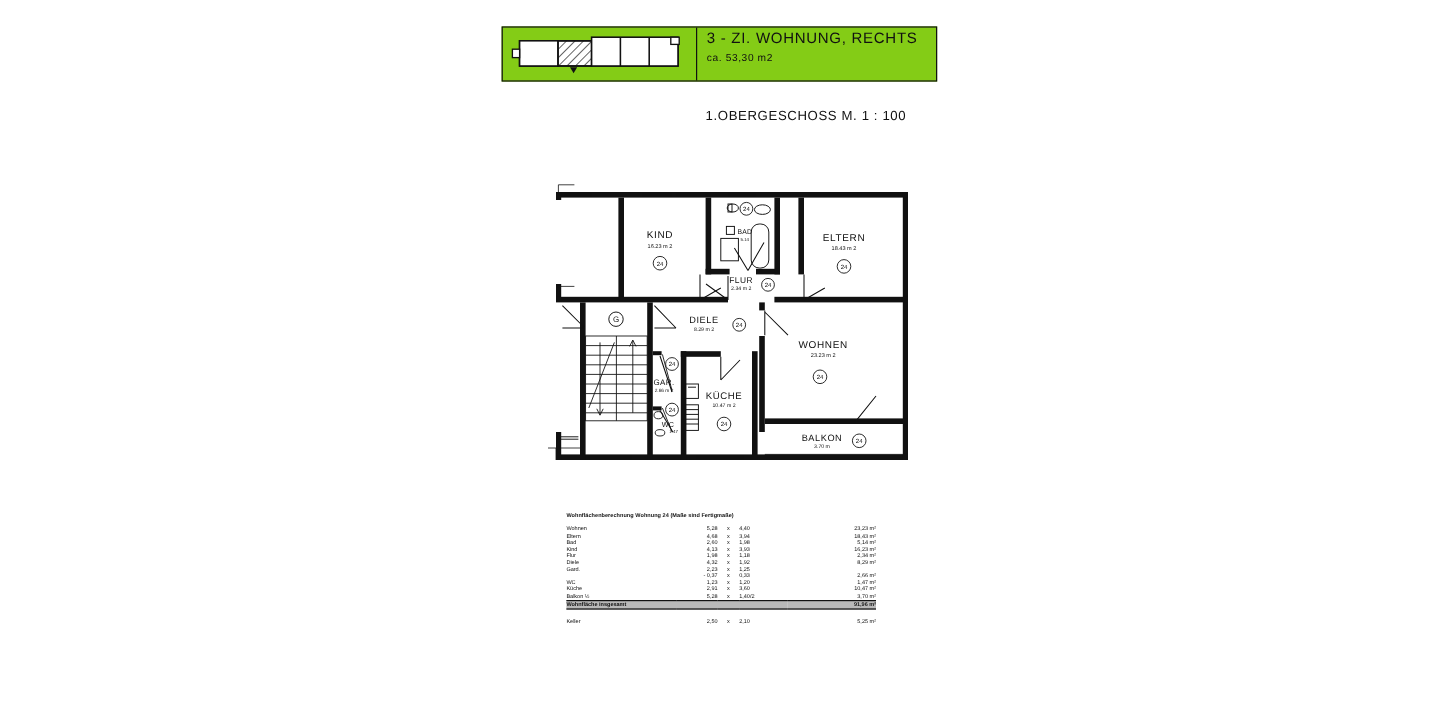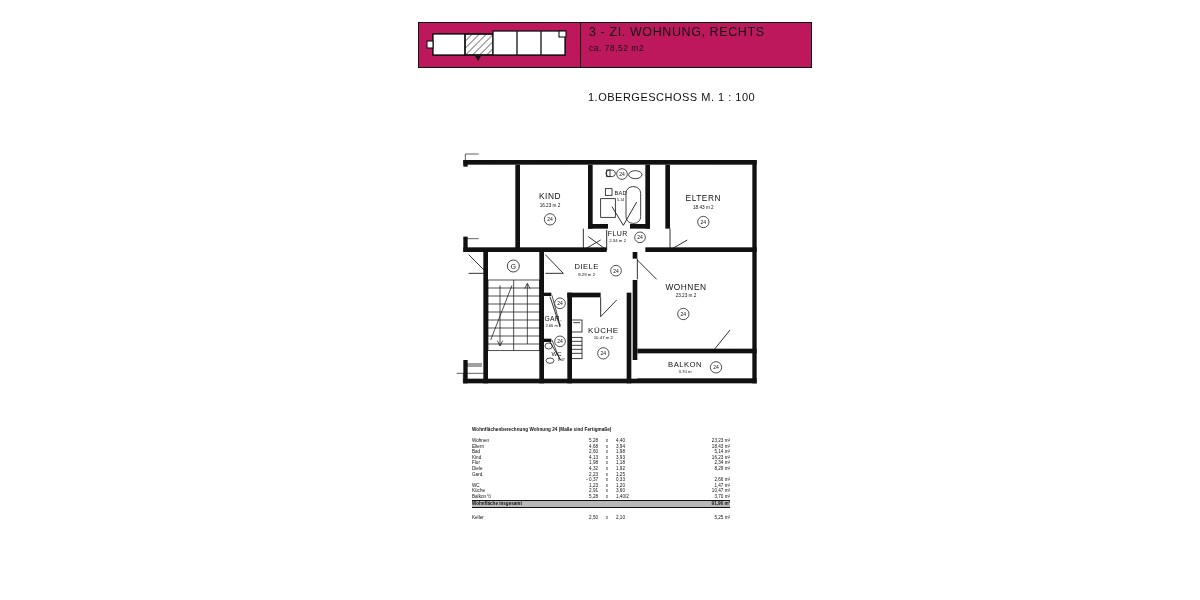--- a/index.html
+++ b/index.html
@@ -21,12 +21,12 @@
     position: absolute;
     left: 418px;
     top: 22px;
-    width: 394px;
+    width: 363px;
     height: 46px;
     border: 1.6px solid #111;
     display: flex;
     box-sizing: border-box;
-    background: #be185d;
+    background: #84cc16;
   }
   #key-diagram-cell {
     width: 162px;

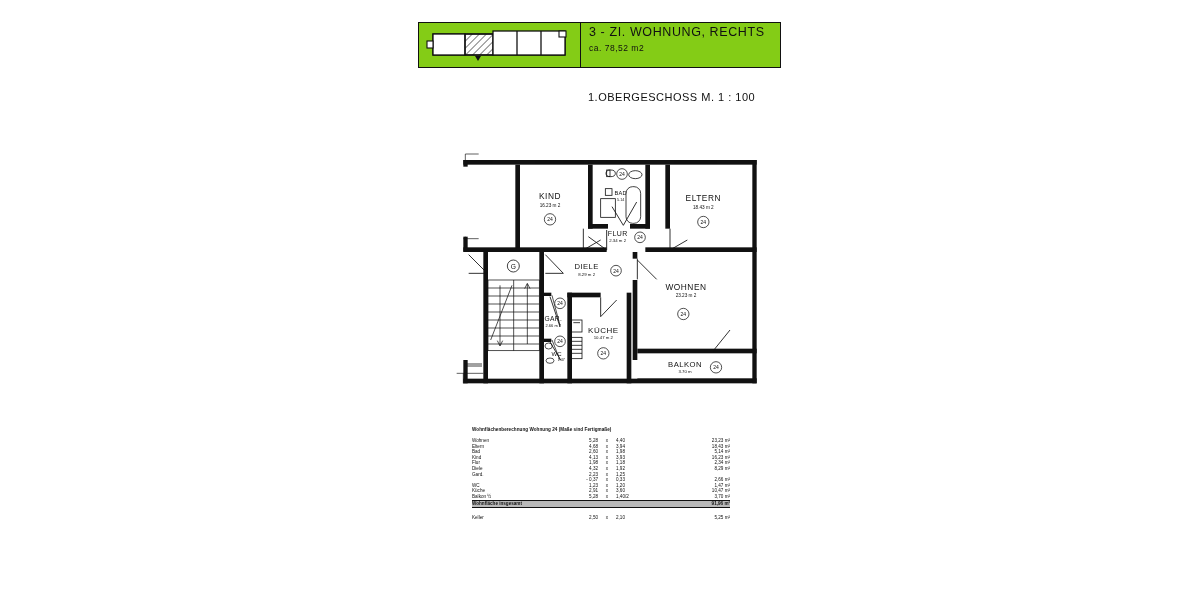--- a/index.html
+++ b/index.html
@@ -141,7 +141,7 @@
   </div>
   <div id="title-text-cell">
     <div id="title-main">3 - ZI. WOHNUNG, RECHTS</div>
-    <div id="title-sub">ca.  78,52 m2</div>
+    <div id="title-sub">ca.  53,30 m2</div>
   </div>
 </div>
 

